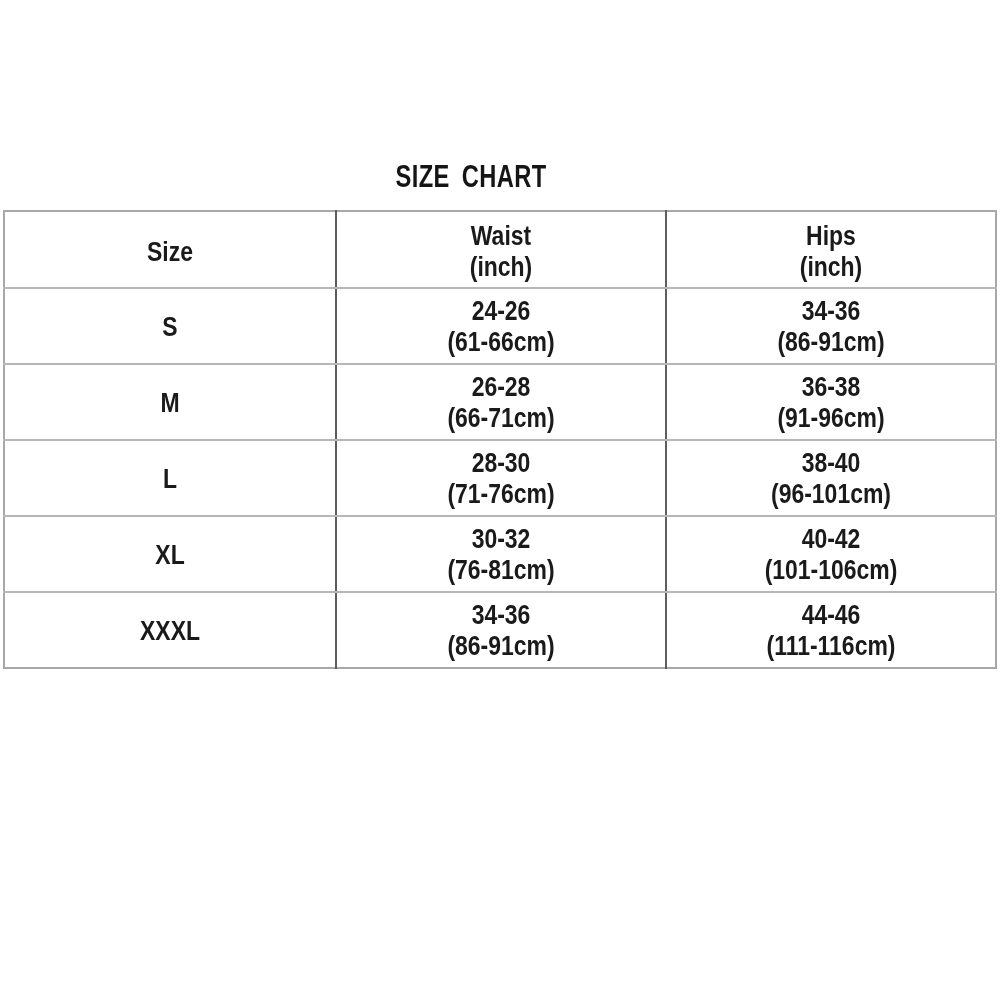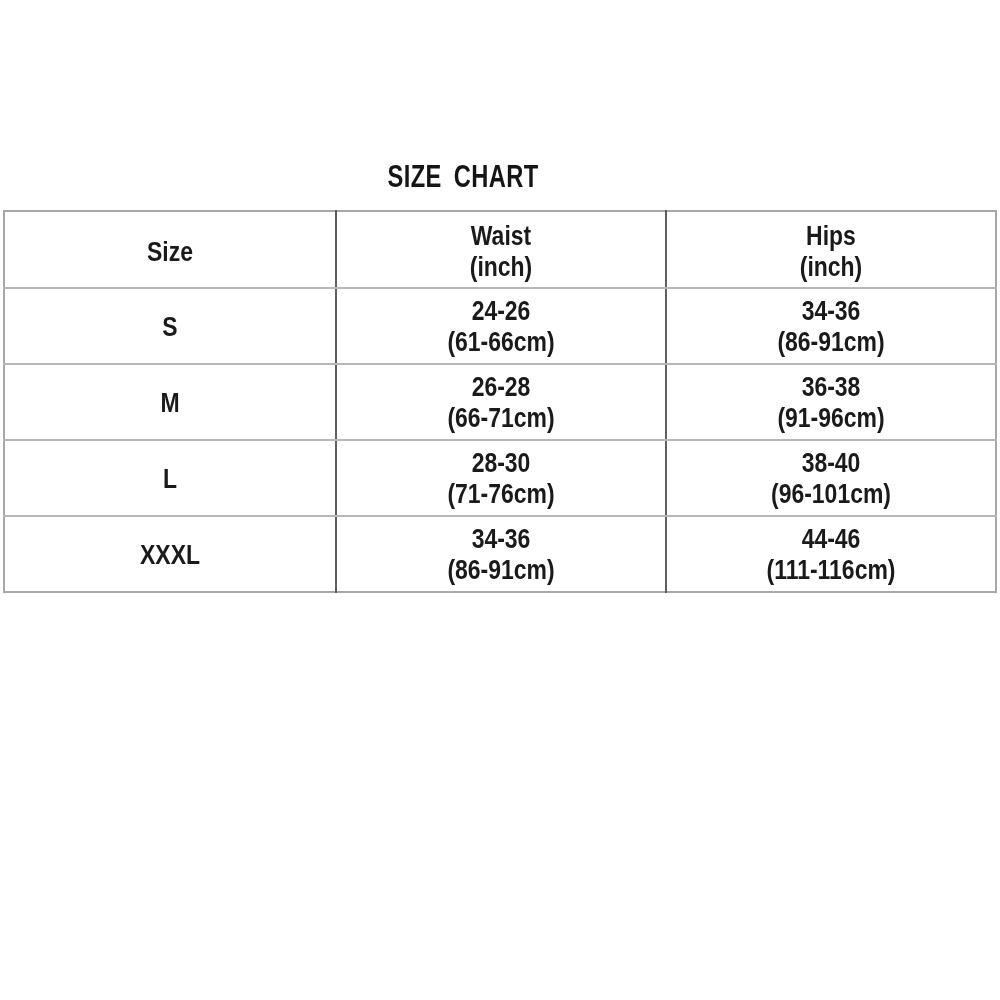--- a/index.html
+++ b/index.html
@@ -18,7 +18,7 @@
   .title-wrap {
     position: absolute;
     top: 158px;
-    left: 8px;
+    left: 16px;
     width: 910px;
     text-align: center;
   }

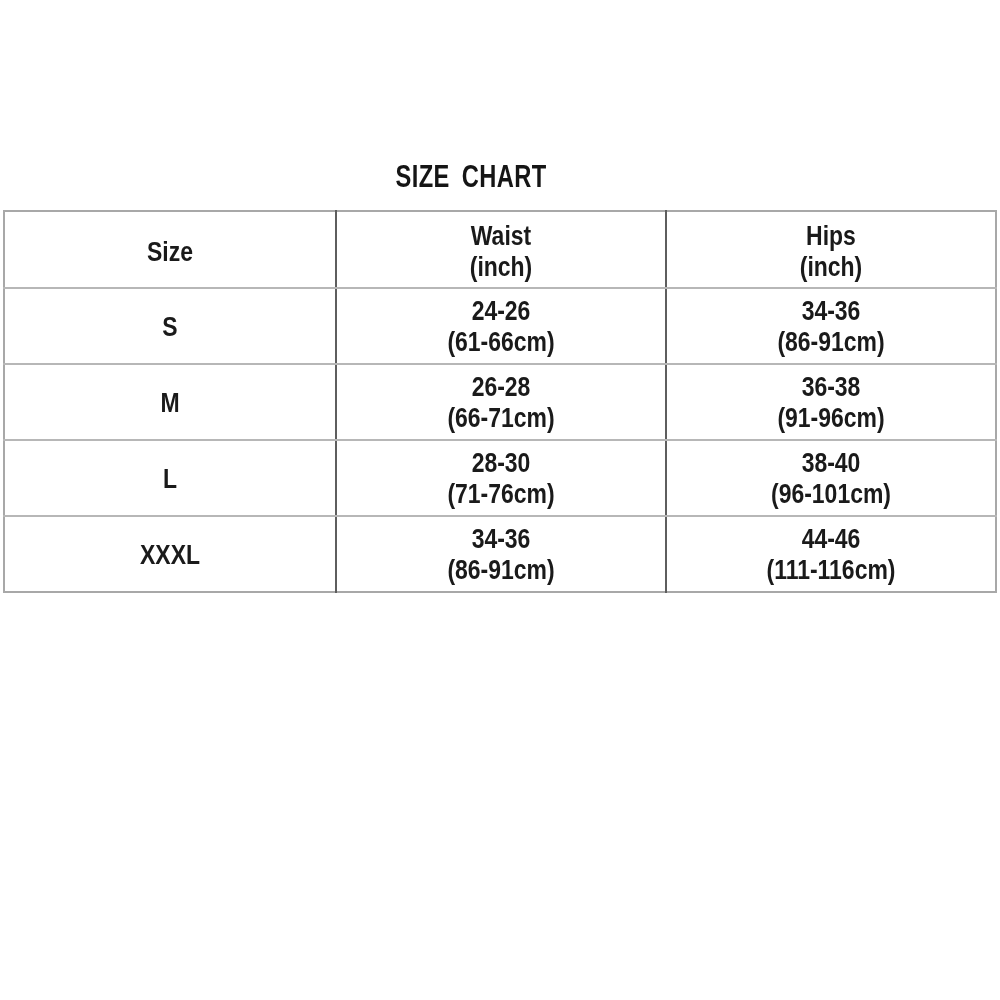--- a/index.html
+++ b/index.html
@@ -170,6 +170,25 @@
       <tr>
         <td>
           <div class="cellwrap">
+              <div class="line">XL</div>
+            </div>
+        </td>
+        <td>
+          <div class="cellwrap">
+            <div class="line">30-32</div>
+            <div class="line">(76-81cm)</div>
+          </div>
+        </td>
+        <td>
+          <div class="cellwrap">
+            <div class="line">40-42</div>
+            <div class="line">(101-106cm)</div>
+          </div>
+        </td>
+      </tr>
+      <tr>
+        <td>
+          <div class="cellwrap">
               <div class="line">XXXL</div>
             </div>
         </td>

